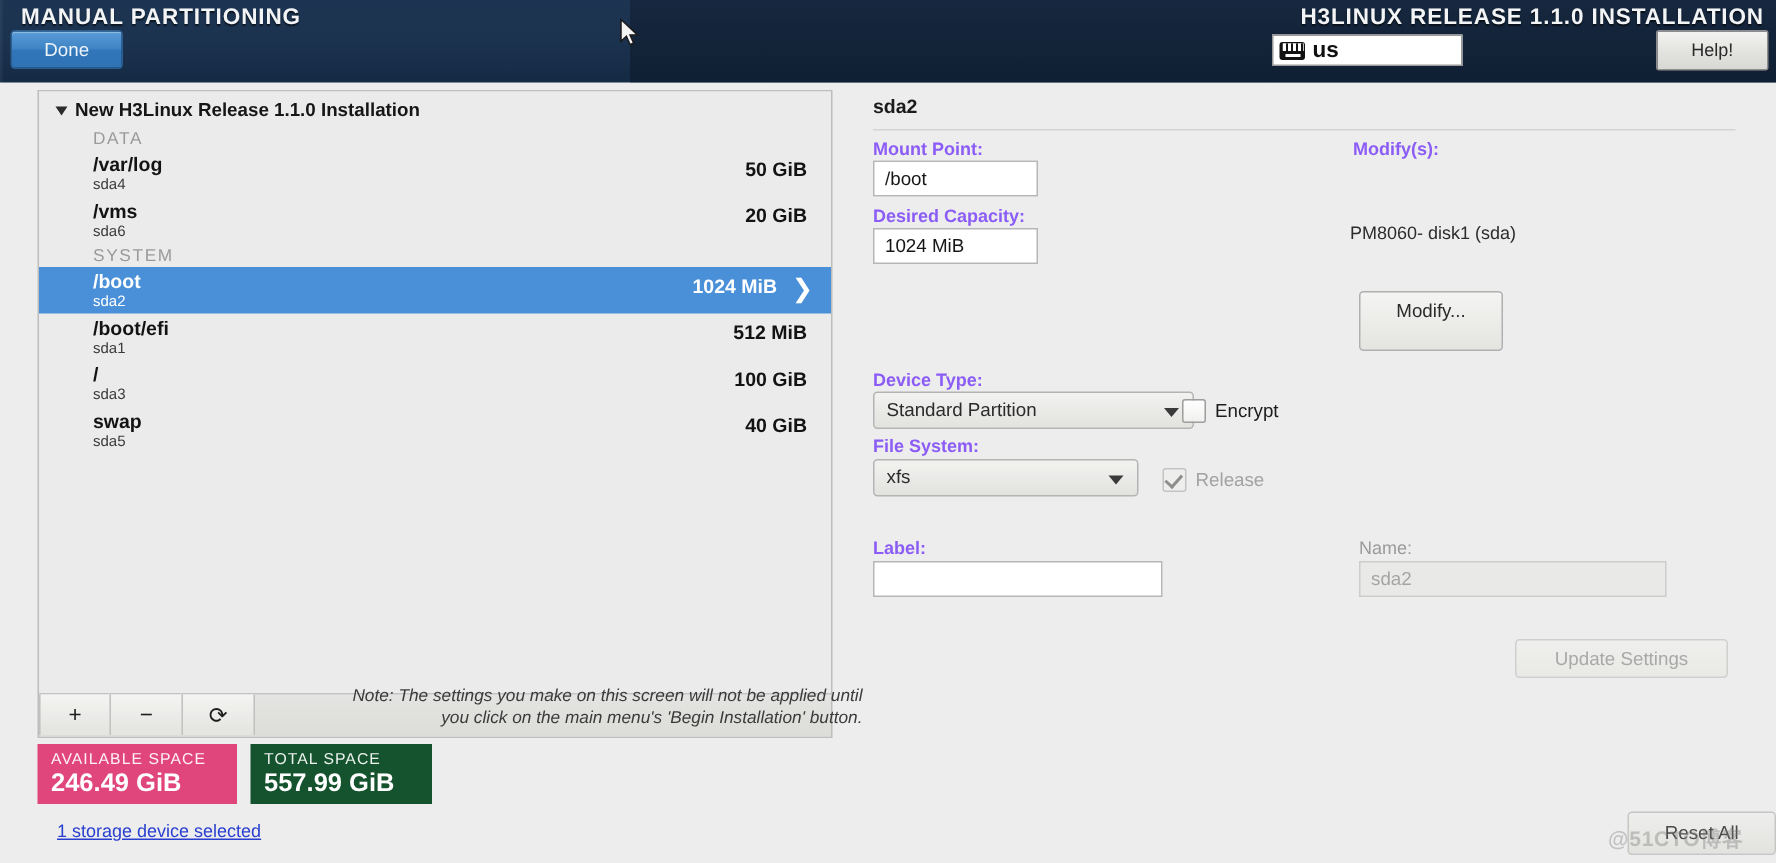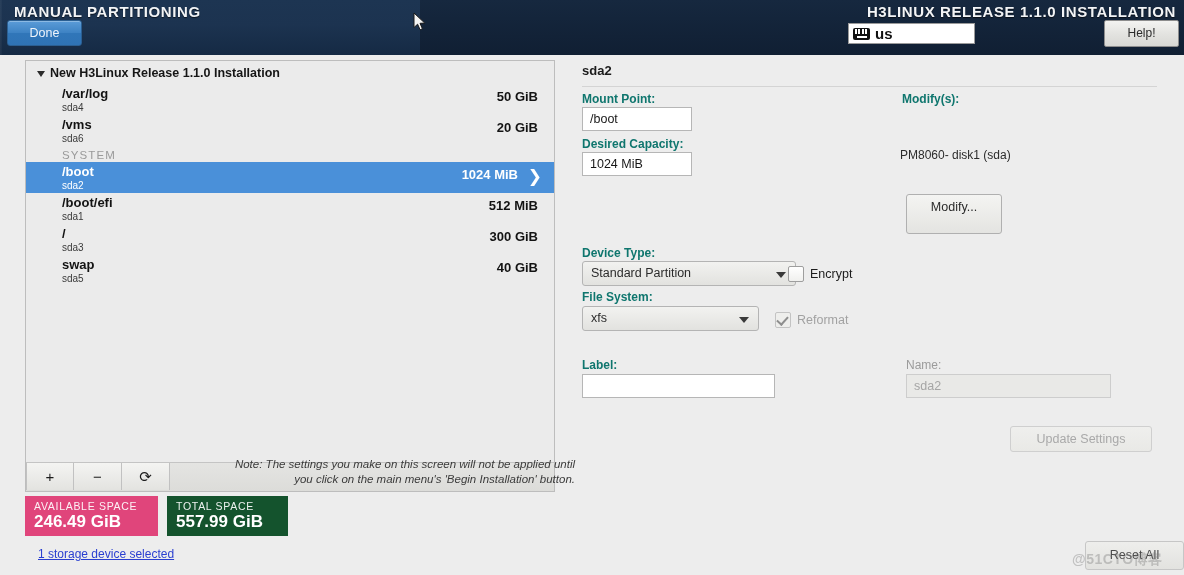--- a/index.html
+++ b/index.html
@@ -208,6 +208,7 @@
       <span>New H3Linux Release 1.1.0 Installation</span>
     </div>
 
+    <div class="grp-hdr">DATA</div>
 
     <div class="part-row">
       <div class="mp">/var/log</div>

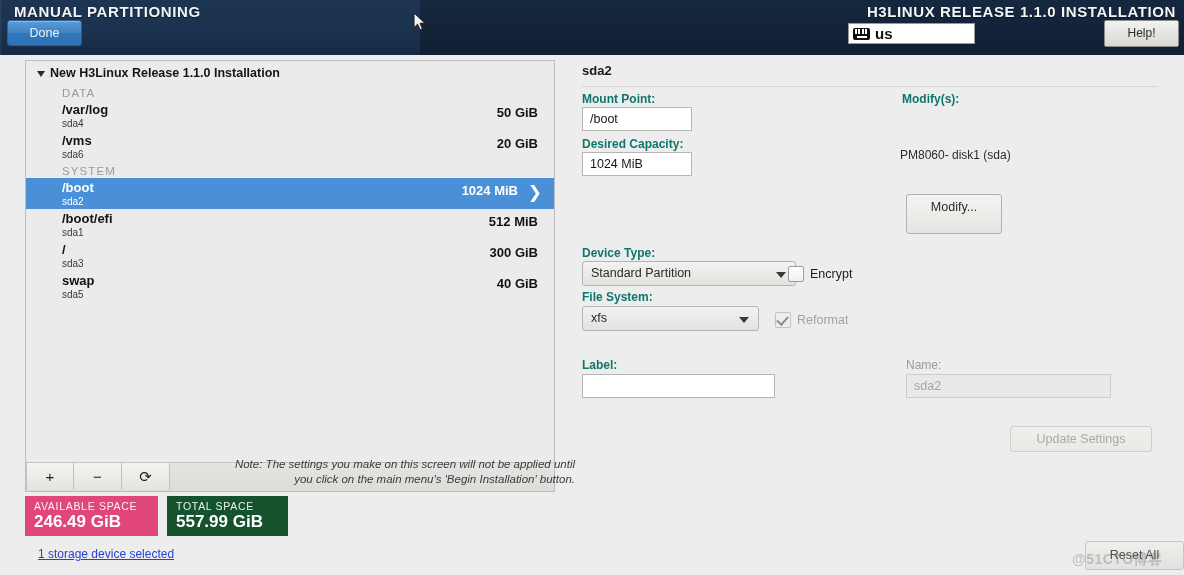--- a/index.html
+++ b/index.html
@@ -132,7 +132,7 @@
   }
   #title-rule{position:absolute;left:12px;top:28px;width:575px;height:1px;background:#d4d4d4;}
 
-  .fld-lbl{position:absolute;font-size:12px;font-weight:bold;color:#0f766e;}
+  .fld-lbl{position:absolute;font-size:12px;font-weight:bold;color:#8b5cf6;}
   .fld-lbl.dim{font-weight:normal;color:#9b9b9b;}
   .txtin{
     position:absolute;background:#fff;border:1px solid #b6b6b6;box-sizing:border-box;

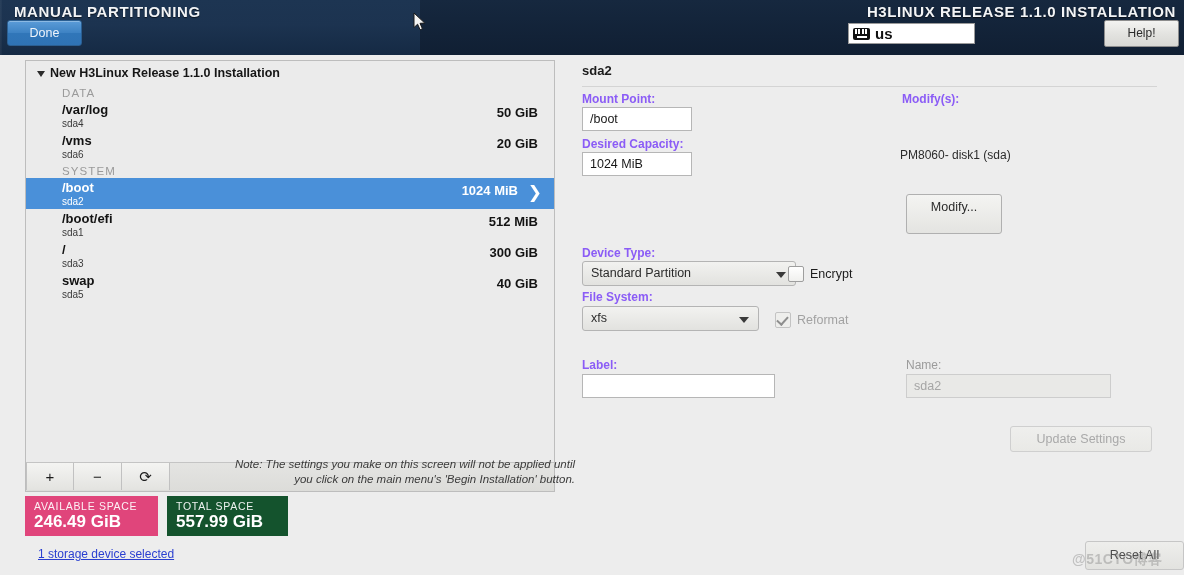--- a/index.html
+++ b/index.html
@@ -240,7 +240,7 @@
     <div class="part-row">
       <div class="mp">/</div>
       <div class="dev">sda3</div>
-      <div class="size">300 GiB</div>
+      <div class="size">100 GiB</div>
     </div>
 
     <div class="part-row">

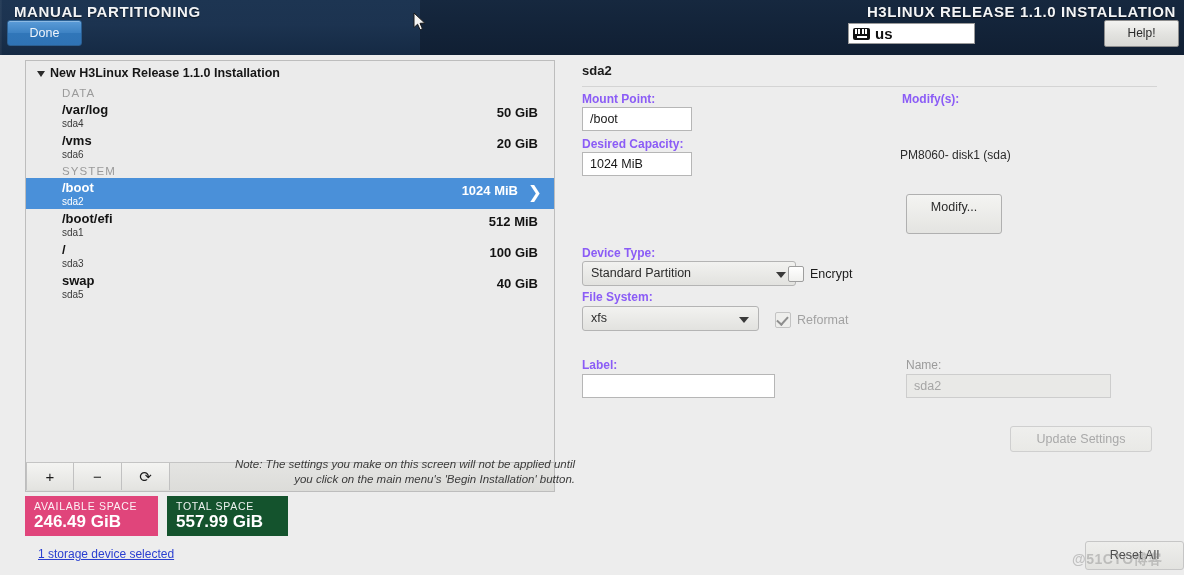--- a/index.html
+++ b/index.html
@@ -298,7 +298,7 @@
   </div>
   <div class="chk-wrap" style="left:205px;top:254px;">
     <span class="chk dim on"></span>
-    <span class="chk-lbl dim">Reformat</span>
+    <span class="chk-lbl dim">Release</span>
   </div>
 
   <div class="fld-lbl" style="left:12px;top:300px;">Label:</div>

